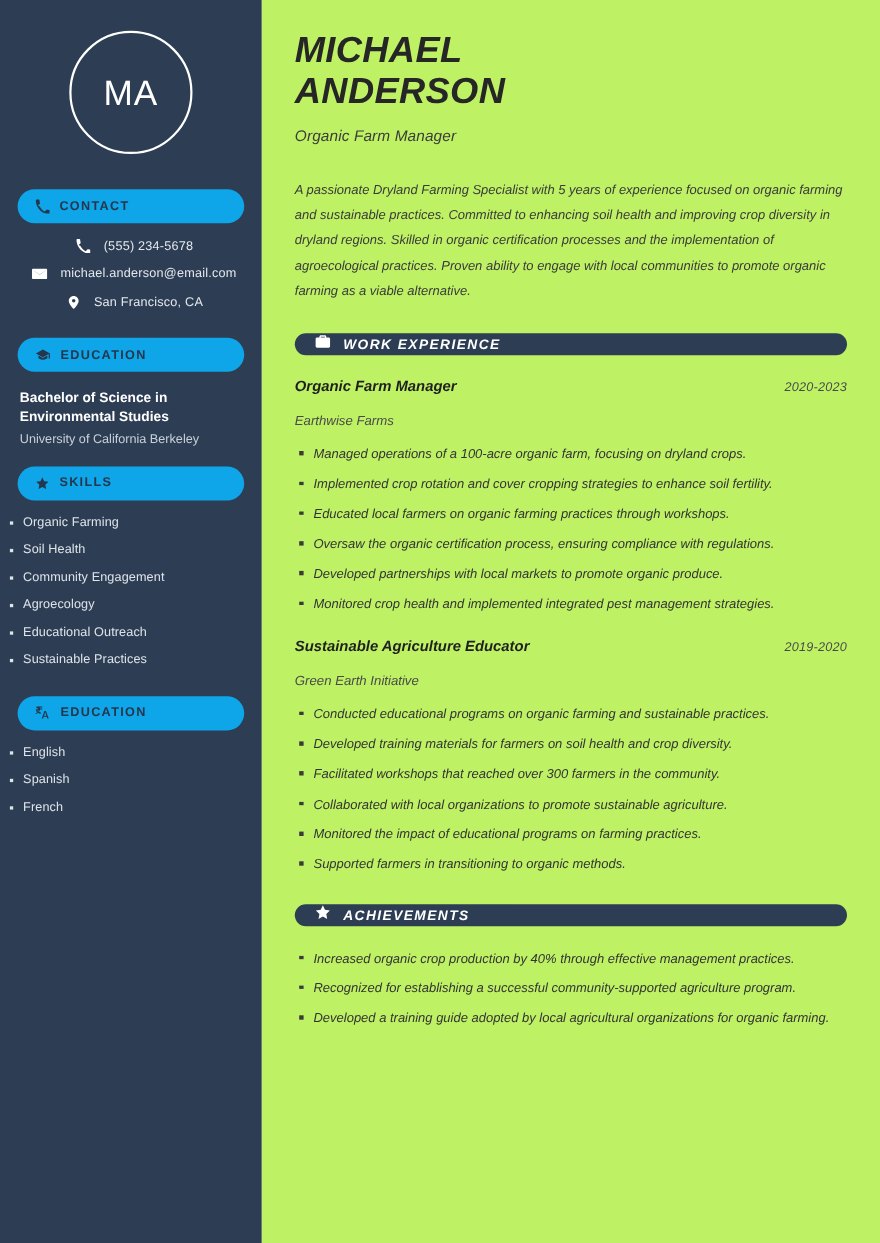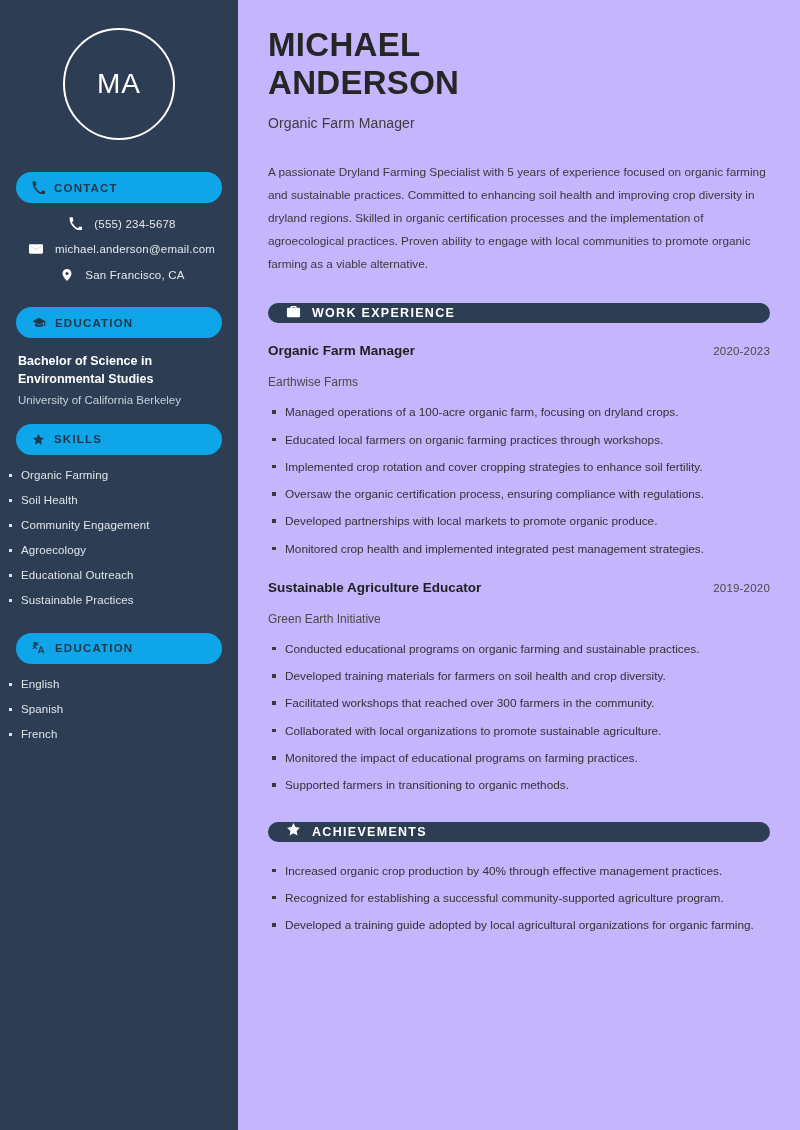--- a/index.html
+++ b/index.html
@@ -135,8 +135,9 @@
   
   .main {
     flex: 1;
-    background: #c4b5fd;
+    background: #bef264;
     padding: 26px 30px 0 30px;
+    font-style: italic;
   }
 
   .name {

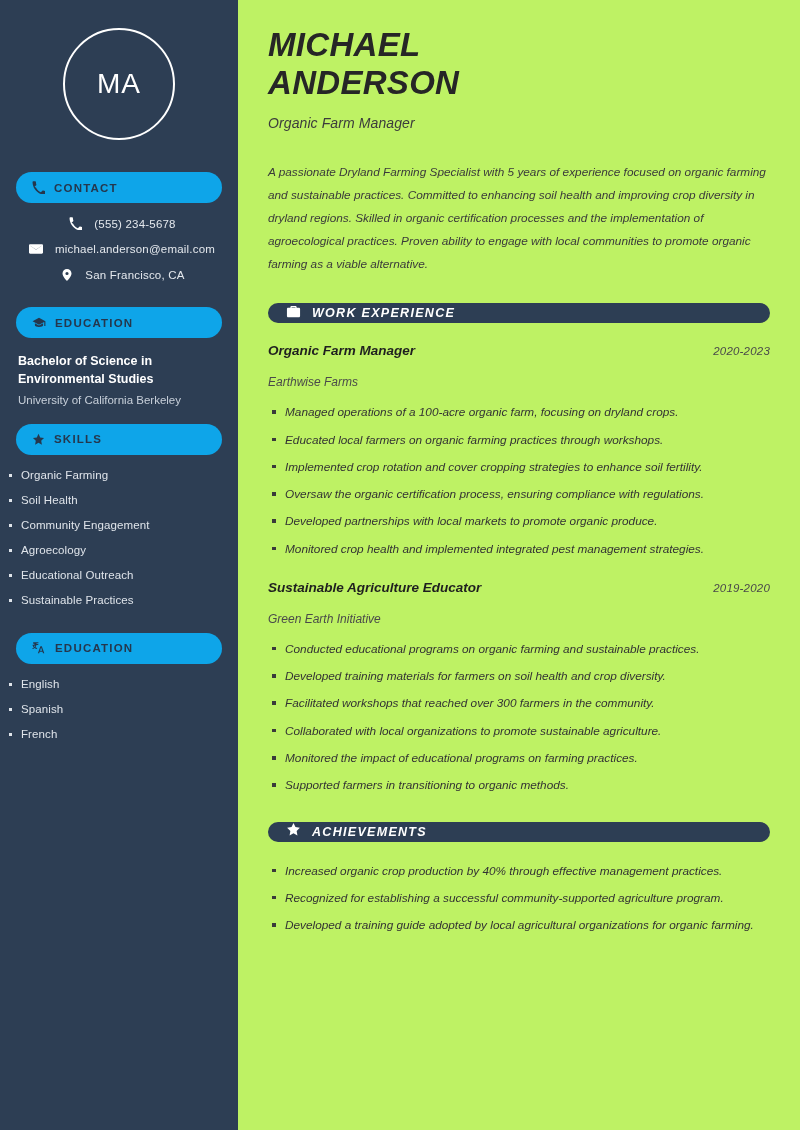--- a/index.html
+++ b/index.html
@@ -45,7 +45,7 @@
     justify-content: center;
   }
   .avatar-initials {
-    font-size: 28px;
+    font-size: 32px;
     font-weight: 400;
     letter-spacing: 1px;
     color: #ffffff;

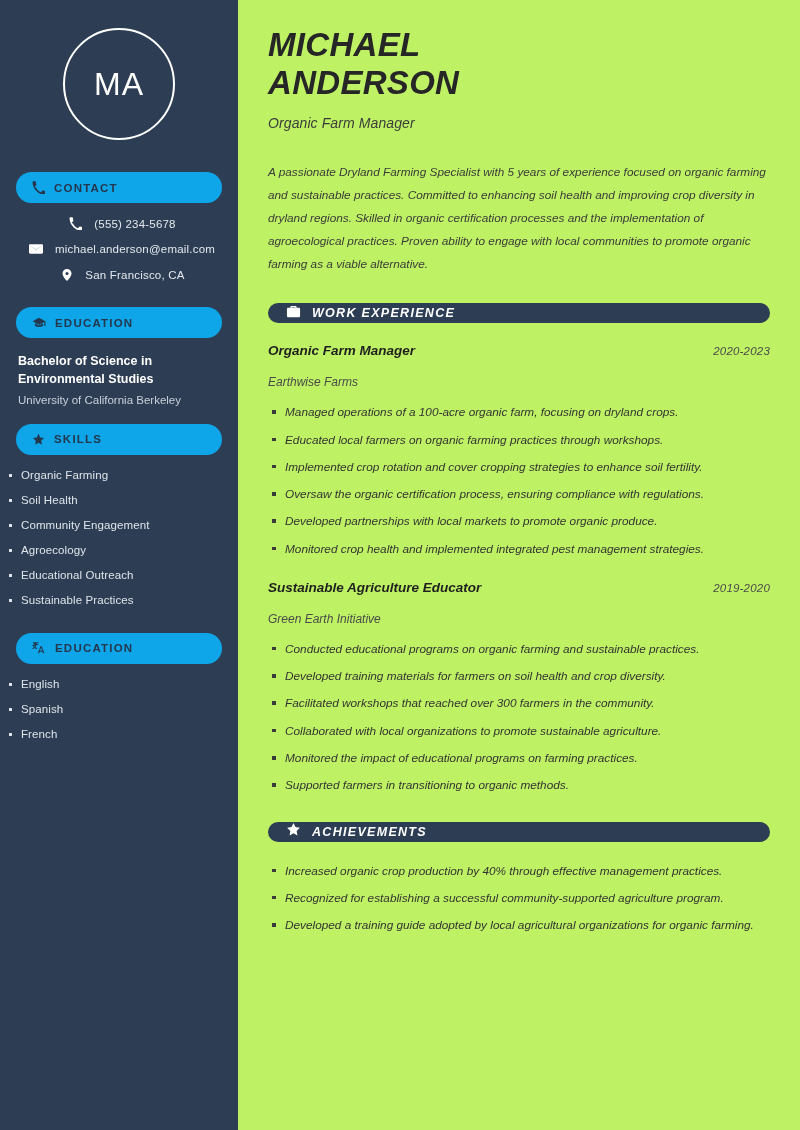--- a/index.html
+++ b/index.html
@@ -360,8 +360,8 @@
       <div class="job-company">Earthwise Farms</div>
       <ul class="bullets">
         <li>Managed operations of a 100-acre organic farm, focusing on dryland crops.</li>
+        <li>Implemented crop rotation and cover cropping strategies to enhance soil fertility.</li>
         <li>Educated local farmers on organic farming practices through workshops.</li>
-        <li>Implemented crop rotation and cover cropping strategies to enhance soil fertility.</li>
         <li>Oversaw the organic certification process, ensuring compliance with regulations.</li>
         <li>Developed partnerships with local markets to promote organic produce.</li>
         <li>Monitored crop health and implemented integrated pest management strategies.</li>

